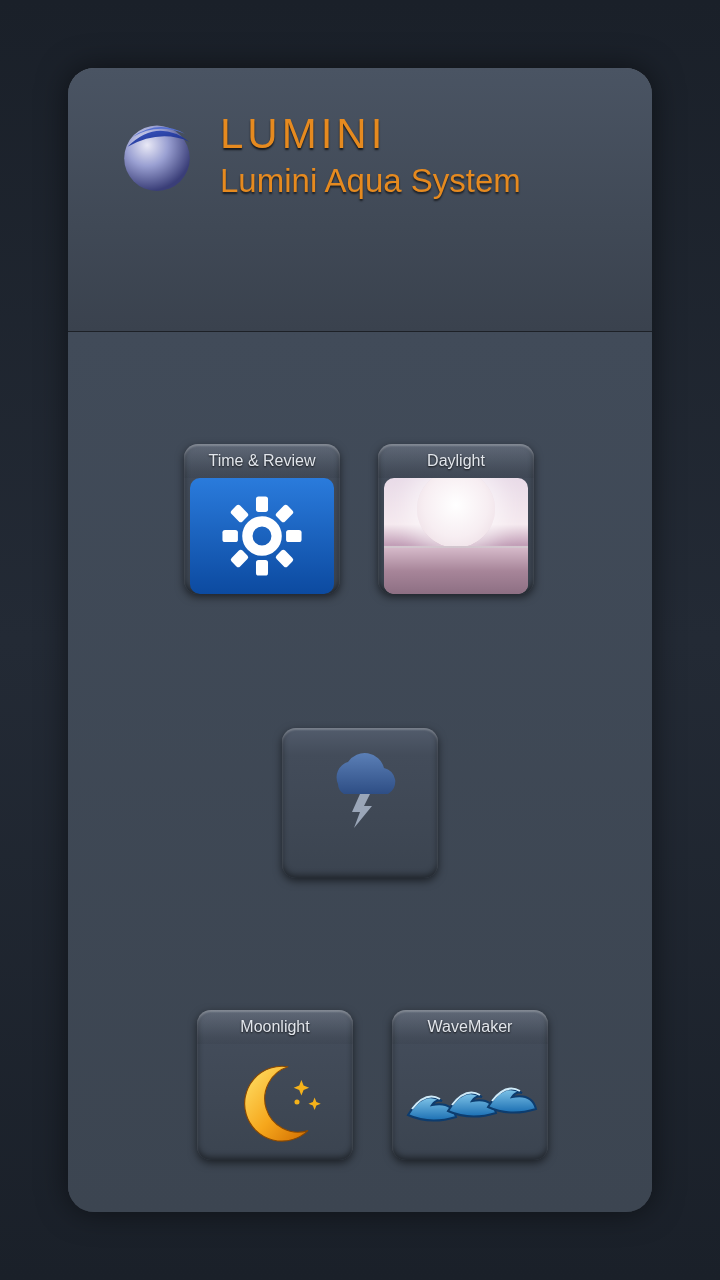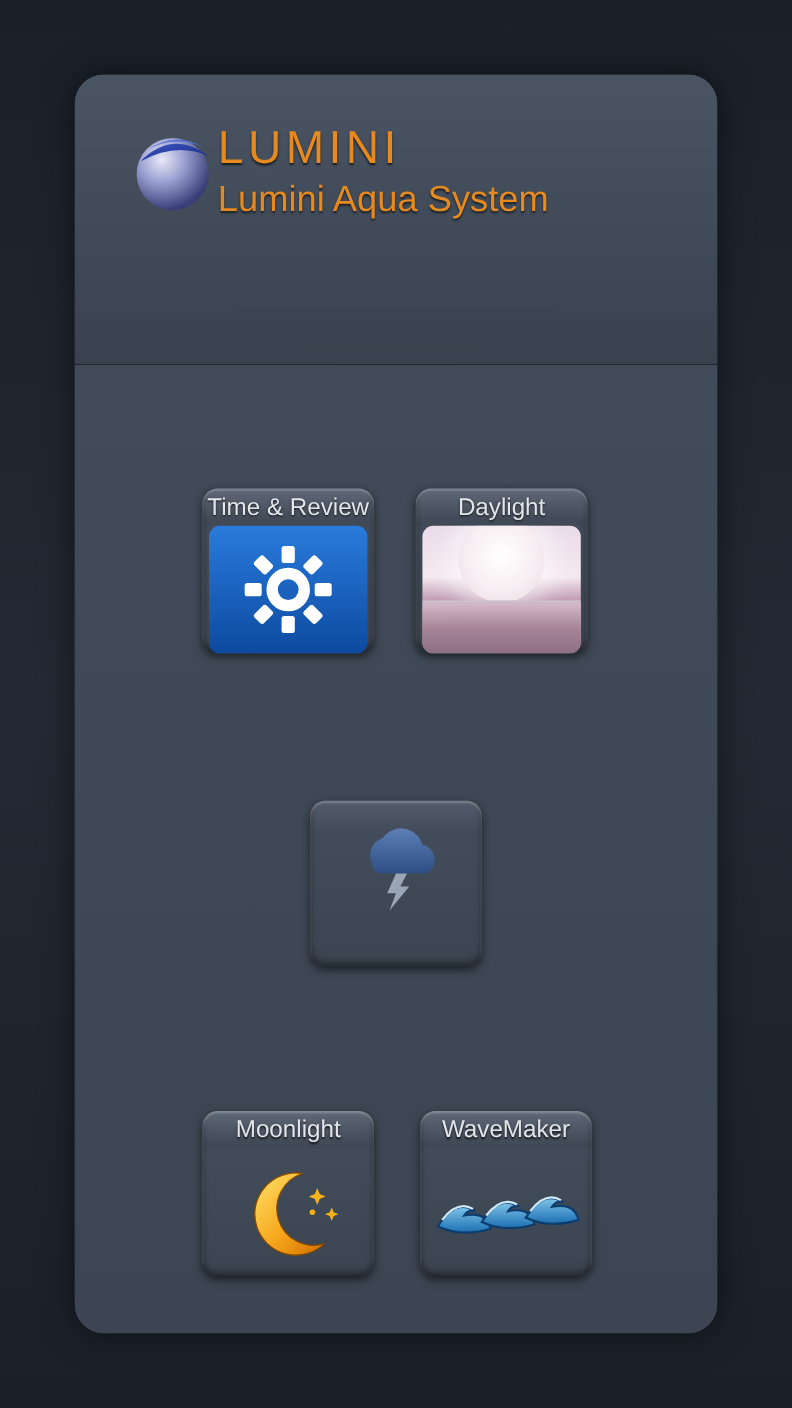--- a/index.html
+++ b/index.html
@@ -37,6 +37,7 @@
   .logo-wrap {
     display: flex;
     align-items: center;
+    gap: 22px;
   }
   .logo-icon {
     width: 82px; height: 82px;

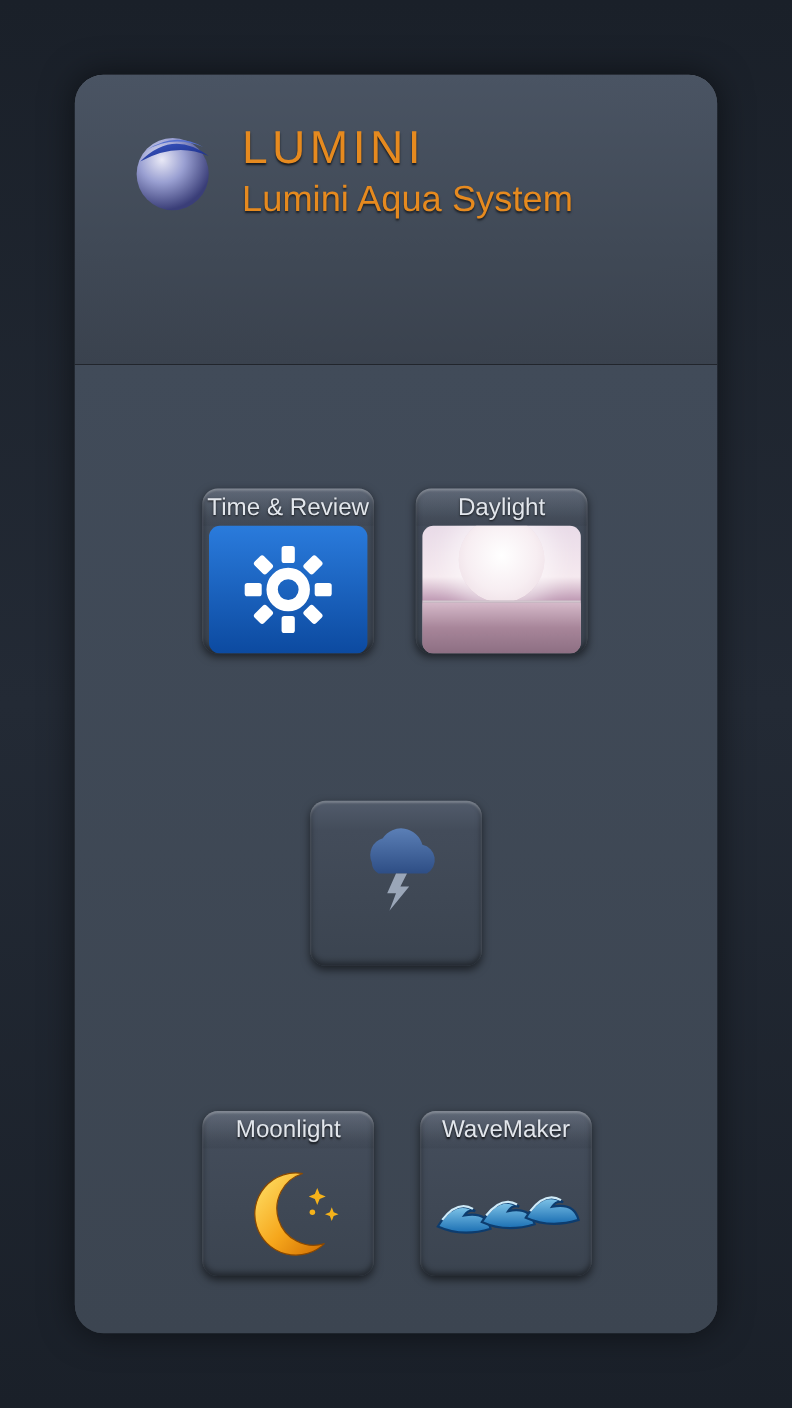--- a/index.html
+++ b/index.html
@@ -79,7 +79,7 @@
     display: flex;
     align-items: center;
     justify-content: center;
-    font-size: 22px;
+    font-size: 16px;
     color: #e2e6ec;
     text-shadow: 0 1px 2px rgba(0,0,0,0.8);
     background: linear-gradient(180deg, rgba(255,255,255,0.08), rgba(0,0,0,0.05));

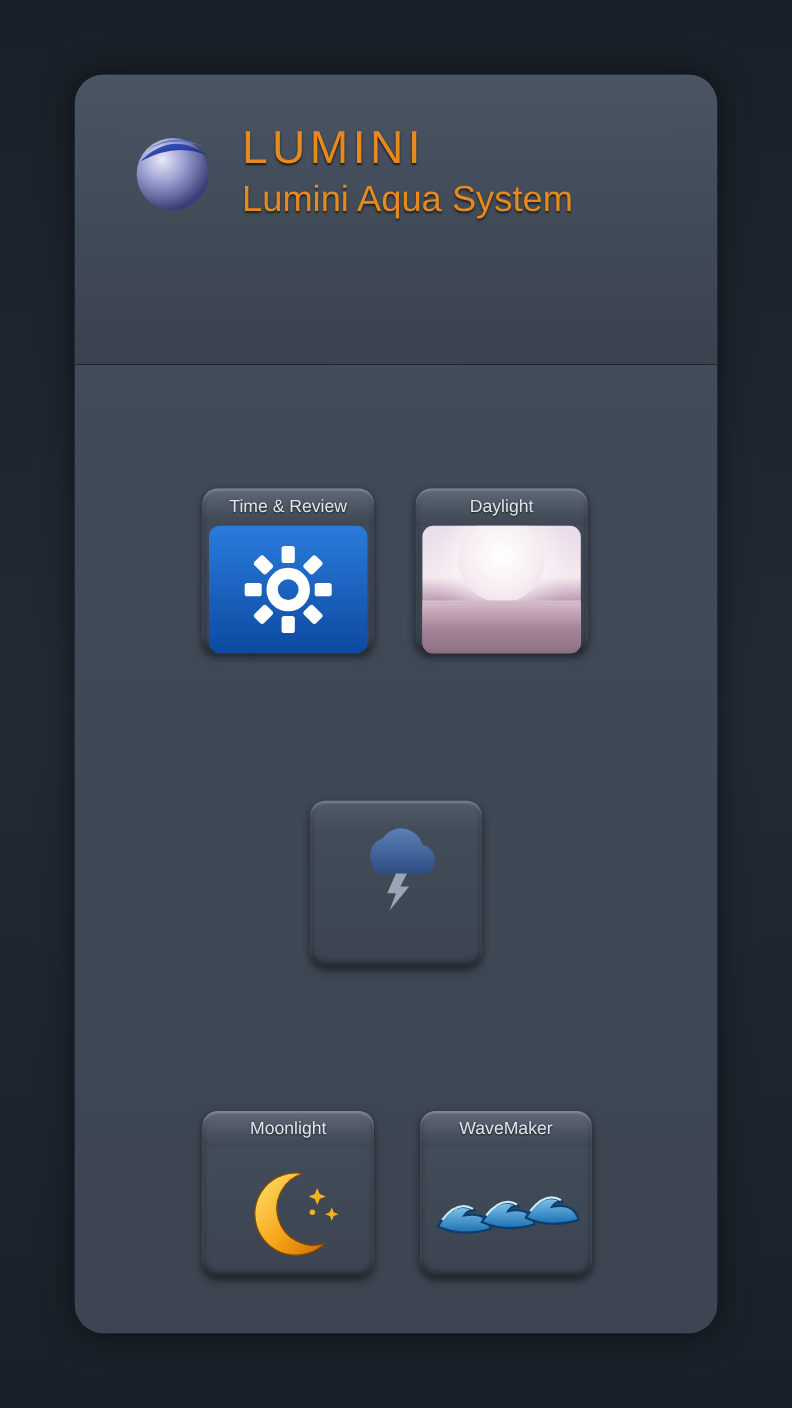--- a/index.html
+++ b/index.html
@@ -97,7 +97,7 @@
   .tile-time   { left: 116px; top: 112px; }
   .tile-day    { left: 310px; top: 112px; }
   .tile-weather{ left: 214px; top: 396px; }
-  .tile-moon   { left: 116px; top: 678px; }
+  .tile-moon   { left: 129px; top: 678px; }
   .tile-wave   { left: 314px; top: 678px; }
 
   

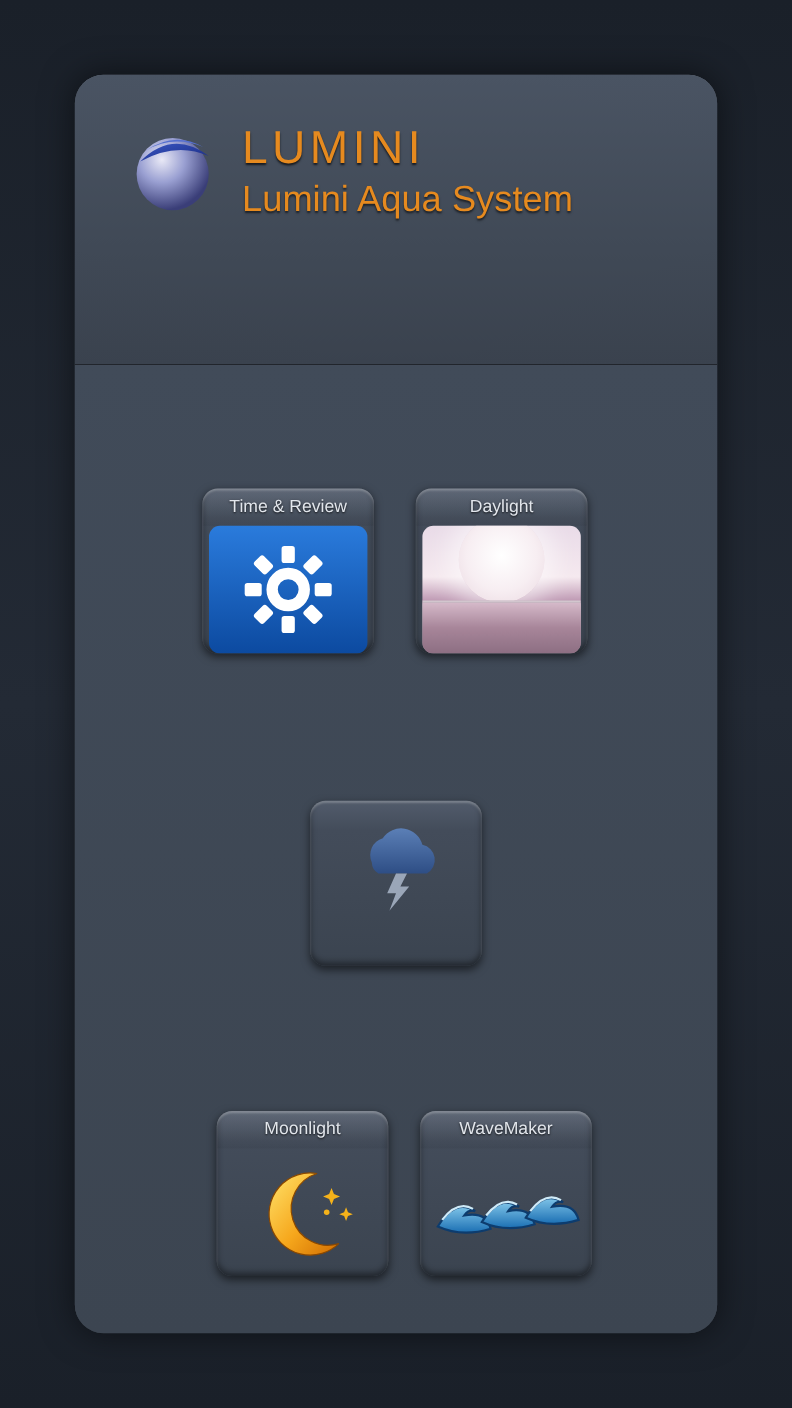--- a/index.html
+++ b/index.html
@@ -98,7 +98,7 @@
   .tile-day    { left: 310px; top: 112px; }
   .tile-weather{ left: 214px; top: 396px; }
   .tile-moon   { left: 129px; top: 678px; }
-  .tile-wave   { left: 314px; top: 678px; }
+  .tile-wave   { left: 324px; top: 678px; }
 
   
   .ico-time {

